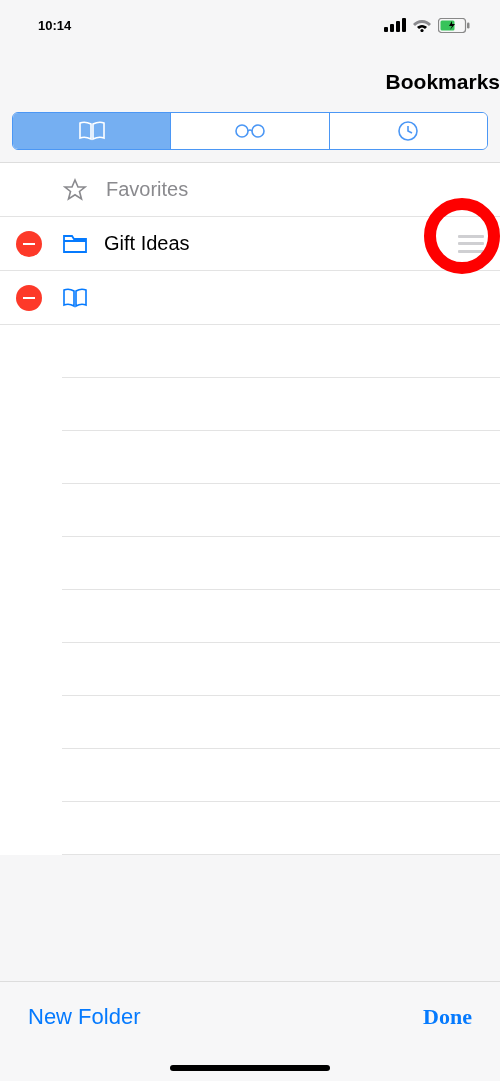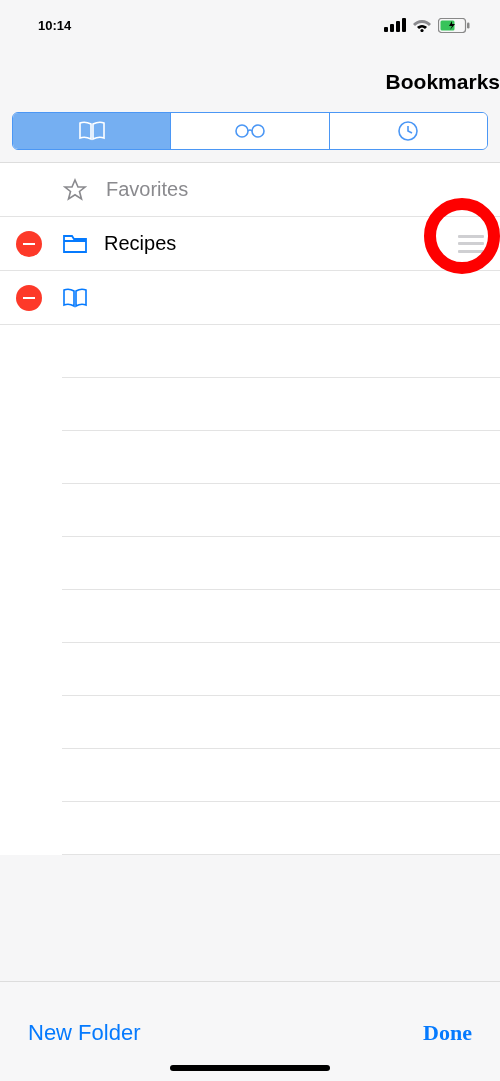--- a/index.html
+++ b/index.html
@@ -99,6 +99,22 @@
     <span class="row-label">Favorites</span>
   </div>
 
+  <div class="row">
+    <div class="delete-btn">
+        <span></span>
+      </div>
+    <span class="row-icon">
+      <svg width="26" height="22" viewBox="0 0 26 22">
+          <path d="M2 3 L10 3 L12 6 L24 6 L24 19 L2 19 Z M2 8 L24 8" fill="none" stroke="#057afe" stroke-width="1.8"></path>
+        </svg>
+    </span>
+    <span class="row-label">Gift Ideas</span>
+    <div class="drag">
+        <span></span>
+        <span></span>
+        <span></span>
+      </div>
+  </div>
 
   <div class="row">
     <div class="delete-btn">

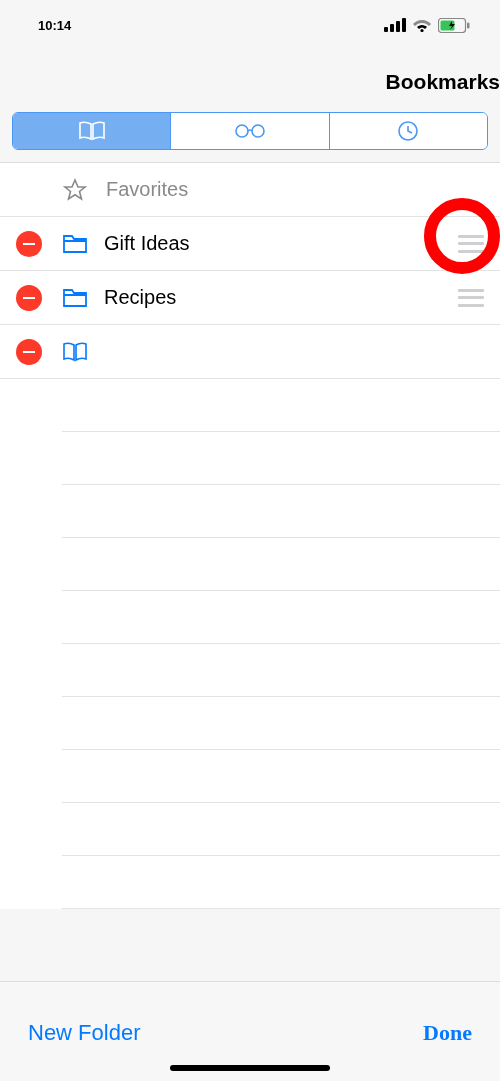--- a/index.html
+++ b/index.html
@@ -116,22 +116,6 @@
       </div>
   </div>
 
-  <div class="row">
-    <div class="delete-btn">
-        <span></span>
-      </div>
-    <span class="row-icon">
-      <svg width="26" height="22" viewBox="0 0 26 22">
-          <path d="M2 3 L10 3 L12 6 L24 6 L24 19 L2 19 Z M2 8 L24 8" fill="none" stroke="#057afe" stroke-width="1.8"></path>
-        </svg>
-    </span>
-    <span class="row-label">Recipes</span>
-    <div class="drag">
-        <span></span>
-        <span></span>
-        <span></span>
-      </div>
-  </div>
 
 
   <div class="row">

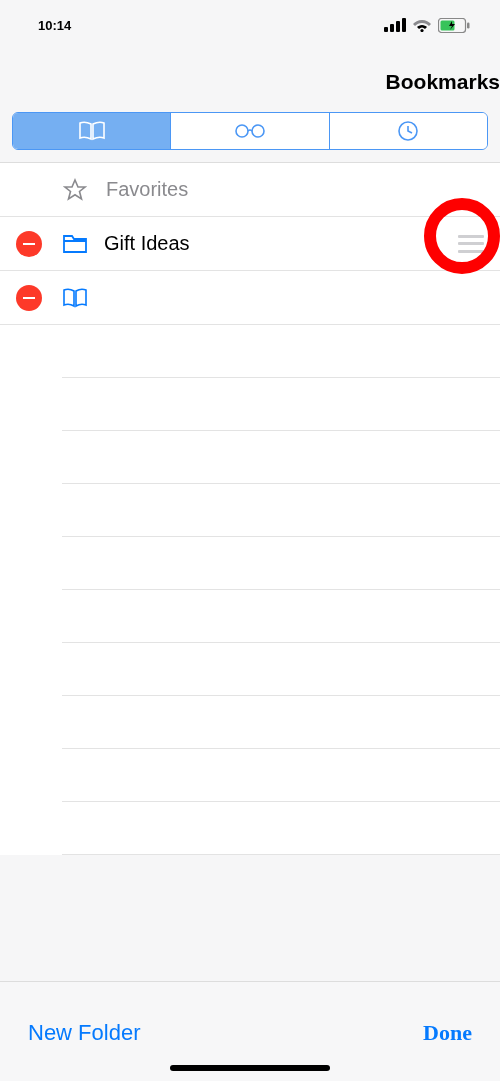--- a/index.html
+++ b/index.html
@@ -31,7 +31,7 @@
 .empty-rows { margin-left:62px; border-top:0; }
 .empty-rows .erow { height:53px; border-bottom:1px solid #e3e3e3; }
 
-.toolbar { position:absolute; bottom:0; left:0; right:0; height:100px; background:#f7f7f8; border-top:1px solid #ddd; display:flex; justify-content:space-between; align-items:flex-start; padding:38px 28px 0; }
+.toolbar { position:absolute; bottom:0; left:0; right:0; height:100px; background:#f7f7f8; border-top:1px solid #ddd; display:flex; justify-content:space-between; align-items:flex-start; padding:22px 28px 0; }
 .toolbar a { color:#057afe; font-size:22px; }
 .toolbar .done { font-weight:600;font-family:Liberation Serif, serif; }
 .home-ind { position:absolute; bottom:10px; left:50%; transform:translateX(-50%); width:160px; height:6px; background:#000; border-radius:3px; }

